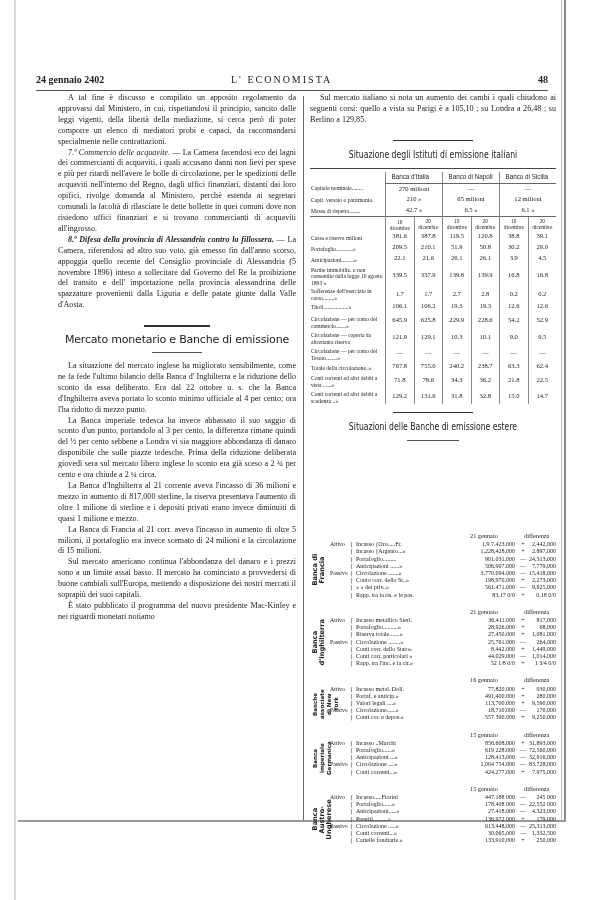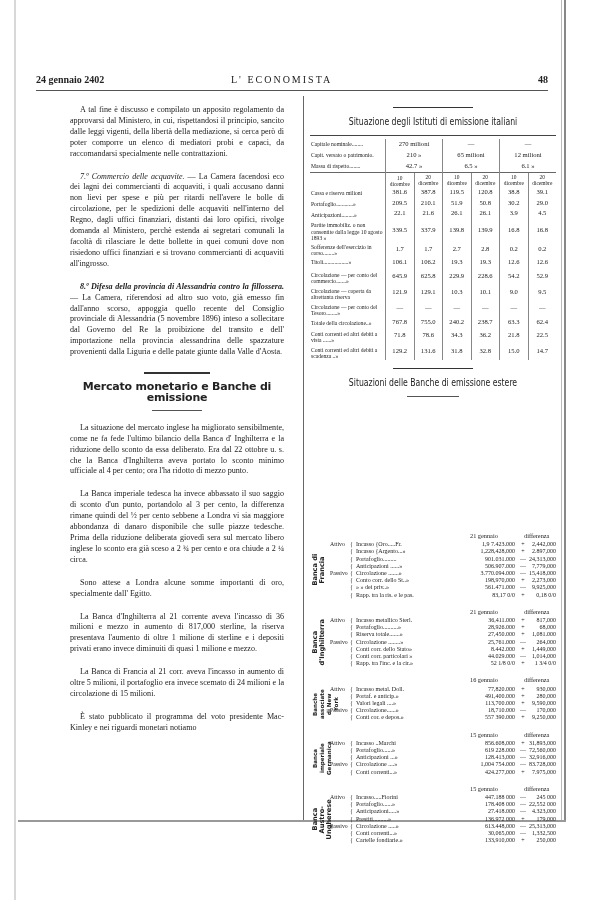--- a/index.html
+++ b/index.html
@@ -15,7 +15,7 @@
   .header-rule{position:absolute;left:36px;top:90px;width:512px;height:1px;background:#555;}
   .col-rule{position:absolute;left:303px;top:96px;width:1px;height:724px;background:#666;}
   .col{position:absolute;font-size:8.1px;line-height:10.9px;text-align:justify;font-family:"Liberation Serif",serif;}
-  .col p{margin:12px;text-indent:10px;}
+  .col p{margin:0;text-indent:10px;}
   .col .b{font-weight:bold;}
   .col .i{font-style:italic;}
   .col-left{left:58px;top:93px;width:238px;}

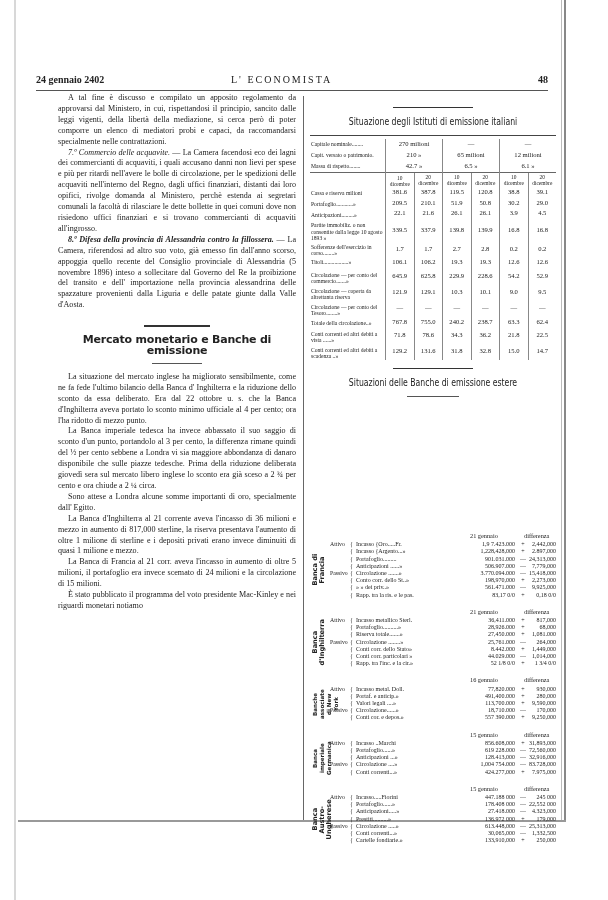--- a/index.html
+++ b/index.html
@@ -71,6 +71,7 @@
 </div>
 
 <div class="col col-right">
+  <p>Sul mercato italiano si nota un aumento dei cambi i quali chiudono ai seguenti corsi: quello a vista su Parigi è a 105,10 ; su Londra a 26,48 ; su Berlino a 129,85.</p>
   <div class="short-rule" style="width:80px;height:1px;margin-top:14px;"></div>
   <div class="sec-head2">Situazione degli Istituti di emissione italiani</div>
   <div style="height:1px;background:#444;margin:0 0 3px;"></div>

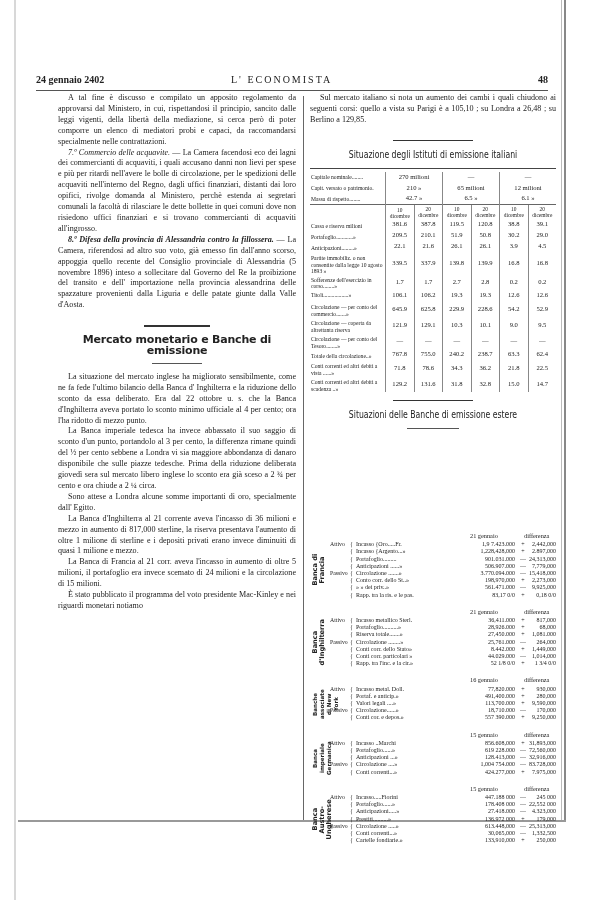--- a/index.html
+++ b/index.html
@@ -78,6 +78,12 @@
 
   <table class="it">
     <tbody>
+        <tr>
+      <td class="lbl"></td>
+      <th colspan="2">Banca d'Italia</th>
+      <th colspan="2">Banco di Napoli</th>
+      <th colspan="2">Banco di Sicilia</th>
+    </tr>
     <tr>
       <td class="lbl">Capitale nominale........</td>
       <td class="num" colspan="2">270 milioni</td>

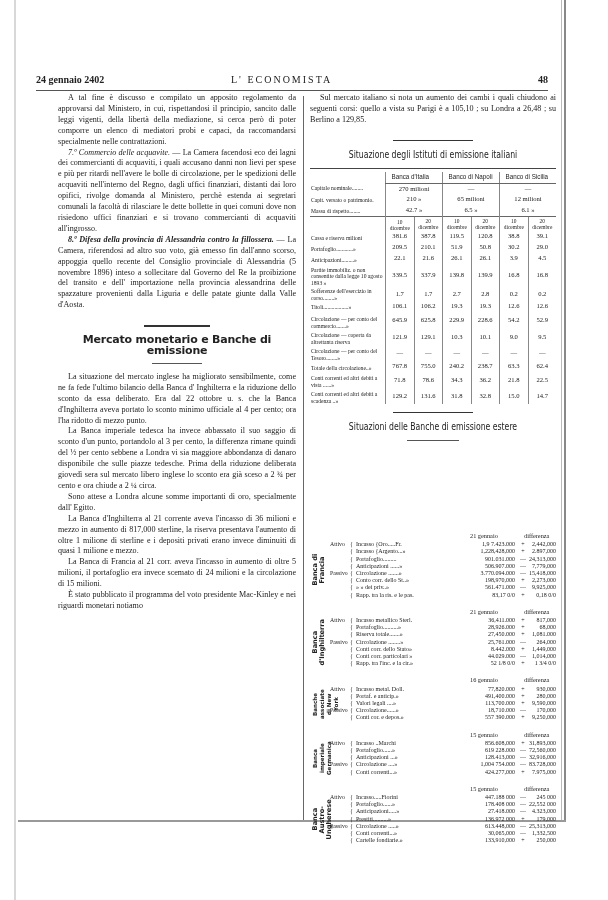--- a/index.html
+++ b/index.html
@@ -22,7 +22,7 @@
   .col-right{left:310px;top:93px;width:246px;}
   .short-rule{height:2px;background:#333;margin:10px auto 8px;}
   .thin-rule{height:1px;background:#555;margin:6px auto 8px;}
-  .sec-head{font-family:"DejaVu Sans","Liberation Sans",sans-serif;font-weight:bold;font-size:11px;text-align:center;text-indent:0;letter-spacing:-0.2px;margin:6px 0;}
+  .sec-head{font-family:"DejaVu Sans","Liberation Sans",sans-serif;font-weight:normal;font-size:11px;text-align:center;text-indent:0;letter-spacing:-0.2px;margin:6px 0;}
   .sec-head2{font-family:"DejaVu Sans Condensed","Liberation Sans",sans-serif;font-size:10.5px;text-align:center;margin:6px 0 8px;transform:scaleX(0.82);white-space:nowrap;}
   table.it{border-collapse:collapse;font-size:6.2px;width:246px;font-family:"Liberation Serif",serif;}
   table.it td,table.it th{padding:0 1px;vertical-align:middle;}

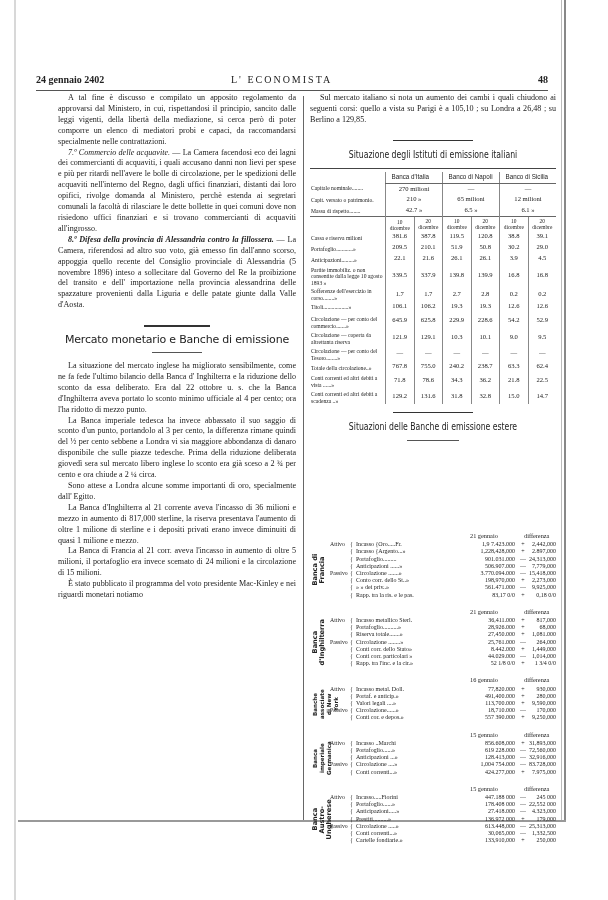--- a/index.html
+++ b/index.html
@@ -64,7 +64,6 @@
   <div class="thin-rule" style="width:50px;"></div>
   <p>La situazione del mercato inglese ha migliorato sensibilmente, come ne fa fede l'ultimo bilancio della Banca d' Inghilterra e la riduzione dello sconto da essa deliberato. Era dal 22 ottobre u. s. che la Banca d'Inghilterra aveva portato lo sconto minimo ufficiale al 4 per cento; ora l'ha ridotto di mezzo punto.</p>
   <p>La Banca imperiale tedesca ha invece abbassato il suo saggio di sconto d'un punto, portandolo al 3 per cento, la differenza rimane quindi del ½ per cento sebbene a Londra vi sia maggiore abbondanza di danaro disponibile che sulle piazze tedesche. Prima della riduzione deliberata giovedì sera sul mercato libero inglese lo sconto era già sceso a 2 ¾ per cento e ora chiude a 2 ¼ circa.</p>
-  <p>Sono attese a Londra alcune somme importanti di oro, specialmente dall' Egitto.</p>
   <p>La Banca d'Inghilterra al 21 corrente aveva l'incasso di 36 milioni e mezzo in aumento di 817,000 sterline, la riserva presentava l'aumento di oltre 1 milione di sterline e i depositi privati erano invece diminuiti di quasi 1 milione e mezzo.</p>
   <p>La Banca di Francia al 21 corr. aveva l'incasso in aumento di oltre 5 milioni, il portafoglio era invece scemato di 24 milioni e la circolazione di 15 milioni.</p>
   <p>È stato pubblicato il programma del voto presidente Mac-Kinley e nei riguardi monetari notiamo</p>

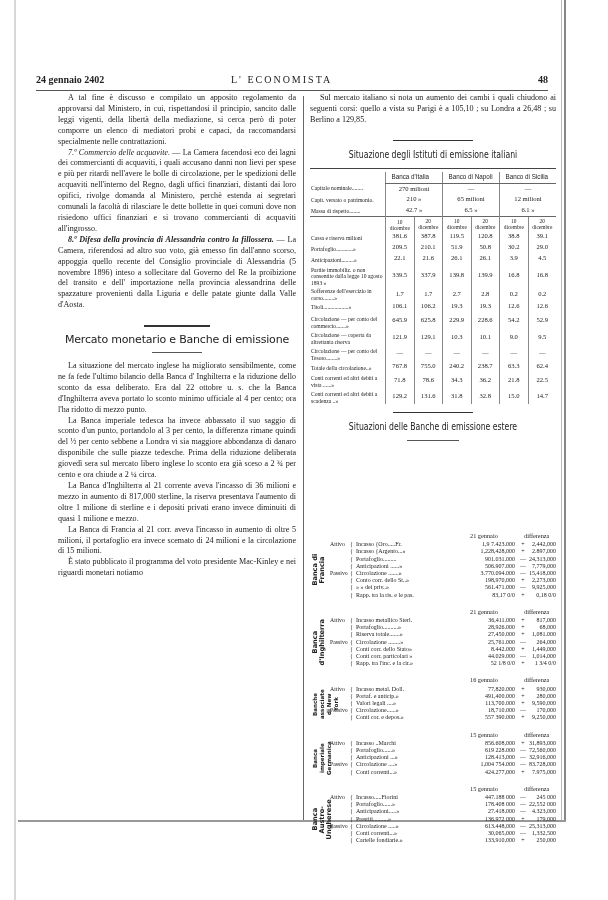--- a/index.html
+++ b/index.html
@@ -66,6 +66,7 @@
   <p>La Banca imperiale tedesca ha invece abbassato il suo saggio di sconto d'un punto, portandolo al 3 per cento, la differenza rimane quindi del ½ per cento sebbene a Londra vi sia maggiore abbondanza di danaro disponibile che sulle piazze tedesche. Prima della riduzione deliberata giovedì sera sul mercato libero inglese lo sconto era già sceso a 2 ¾ per cento e ora chiude a 2 ¼ circa.</p>
   <p>La Banca d'Inghilterra al 21 corrente aveva l'incasso di 36 milioni e mezzo in aumento di 817,000 sterline, la riserva presentava l'aumento di oltre 1 milione di sterline e i depositi privati erano invece diminuiti di quasi 1 milione e mezzo.</p>
   <p>La Banca di Francia al 21 corr. aveva l'incasso in aumento di oltre 5 milioni, il portafoglio era invece scemato di 24 milioni e la circolazione di 15 milioni.</p>
+  <p>Sul mercato americano continua l'abbondanza del danaro e i prezzi sono a un limite assai basso. Il mercato ha cominciato a provvedersi di buone cambiali sull'Europa, mettendo a disposizione dei nostri mercati il soprapiù dei suoi capitali.</p>
   <p>È stato pubblicato il programma del voto presidente Mac-Kinley e nei riguardi monetari notiamo</p>
 </div>
 

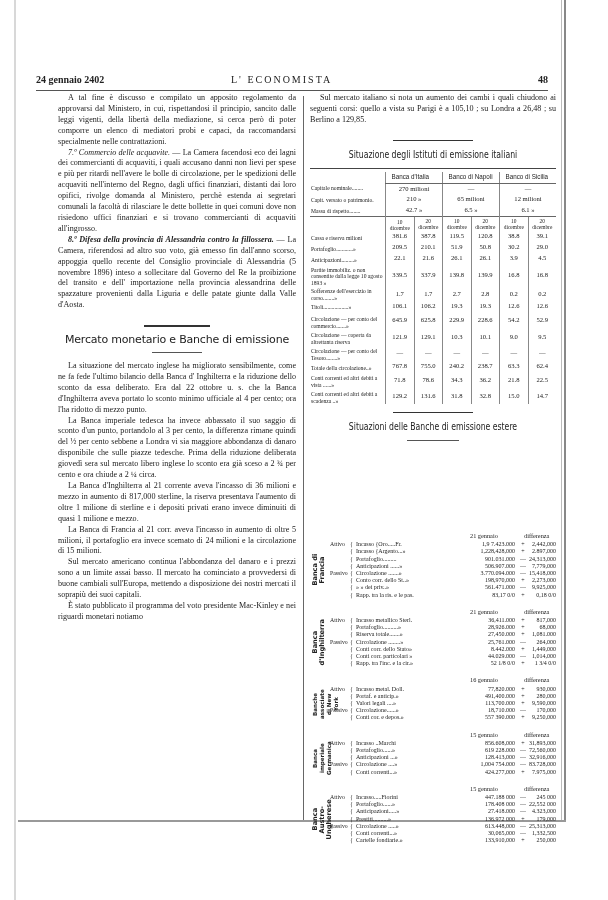--- a/index.html
+++ b/index.html
@@ -67,7 +67,7 @@
   <p>La Banca d'Inghilterra al 21 corrente aveva l'incasso di 36 milioni e mezzo in aumento di 817,000 sterline, la riserva presentava l'aumento di oltre 1 milione di sterline e i depositi privati erano invece diminuiti di quasi 1 milione e mezzo.</p>
   <p>La Banca di Francia al 21 corr. aveva l'incasso in aumento di oltre 5 milioni, il portafoglio era invece scemato di 24 milioni e la circolazione di 15 milioni.</p>
   <p>Sul mercato americano continua l'abbondanza del danaro e i prezzi sono a un limite assai basso. Il mercato ha cominciato a provvedersi di buone cambiali sull'Europa, mettendo a disposizione dei nostri mercati il soprapiù dei suoi capitali.</p>
-  <p>È stato pubblicato il programma del voto presidente Mac-Kinley e nei riguardi monetari notiamo</p>
+  <p>È stato pubblicato il programma del nuovo presidente Mac-Kinley e nei riguardi monetari notiamo</p>
 </div>
 
 <div class="col col-right">

